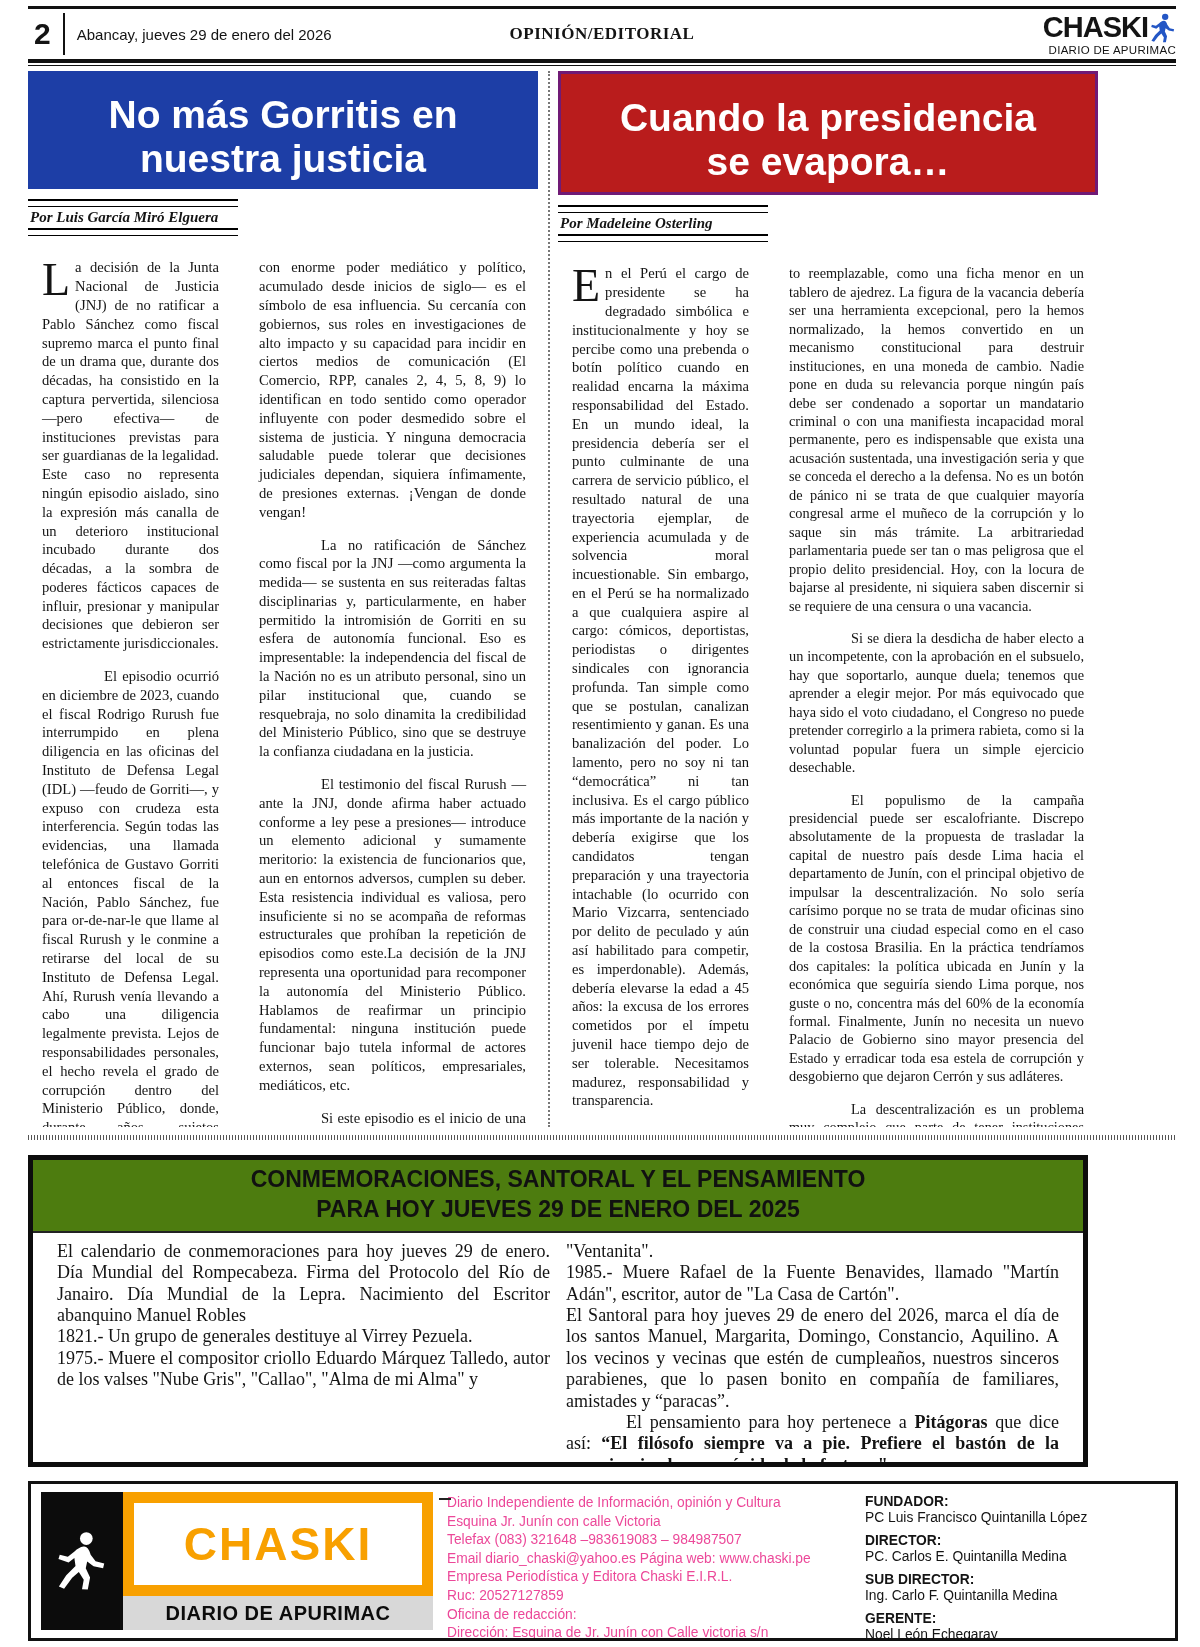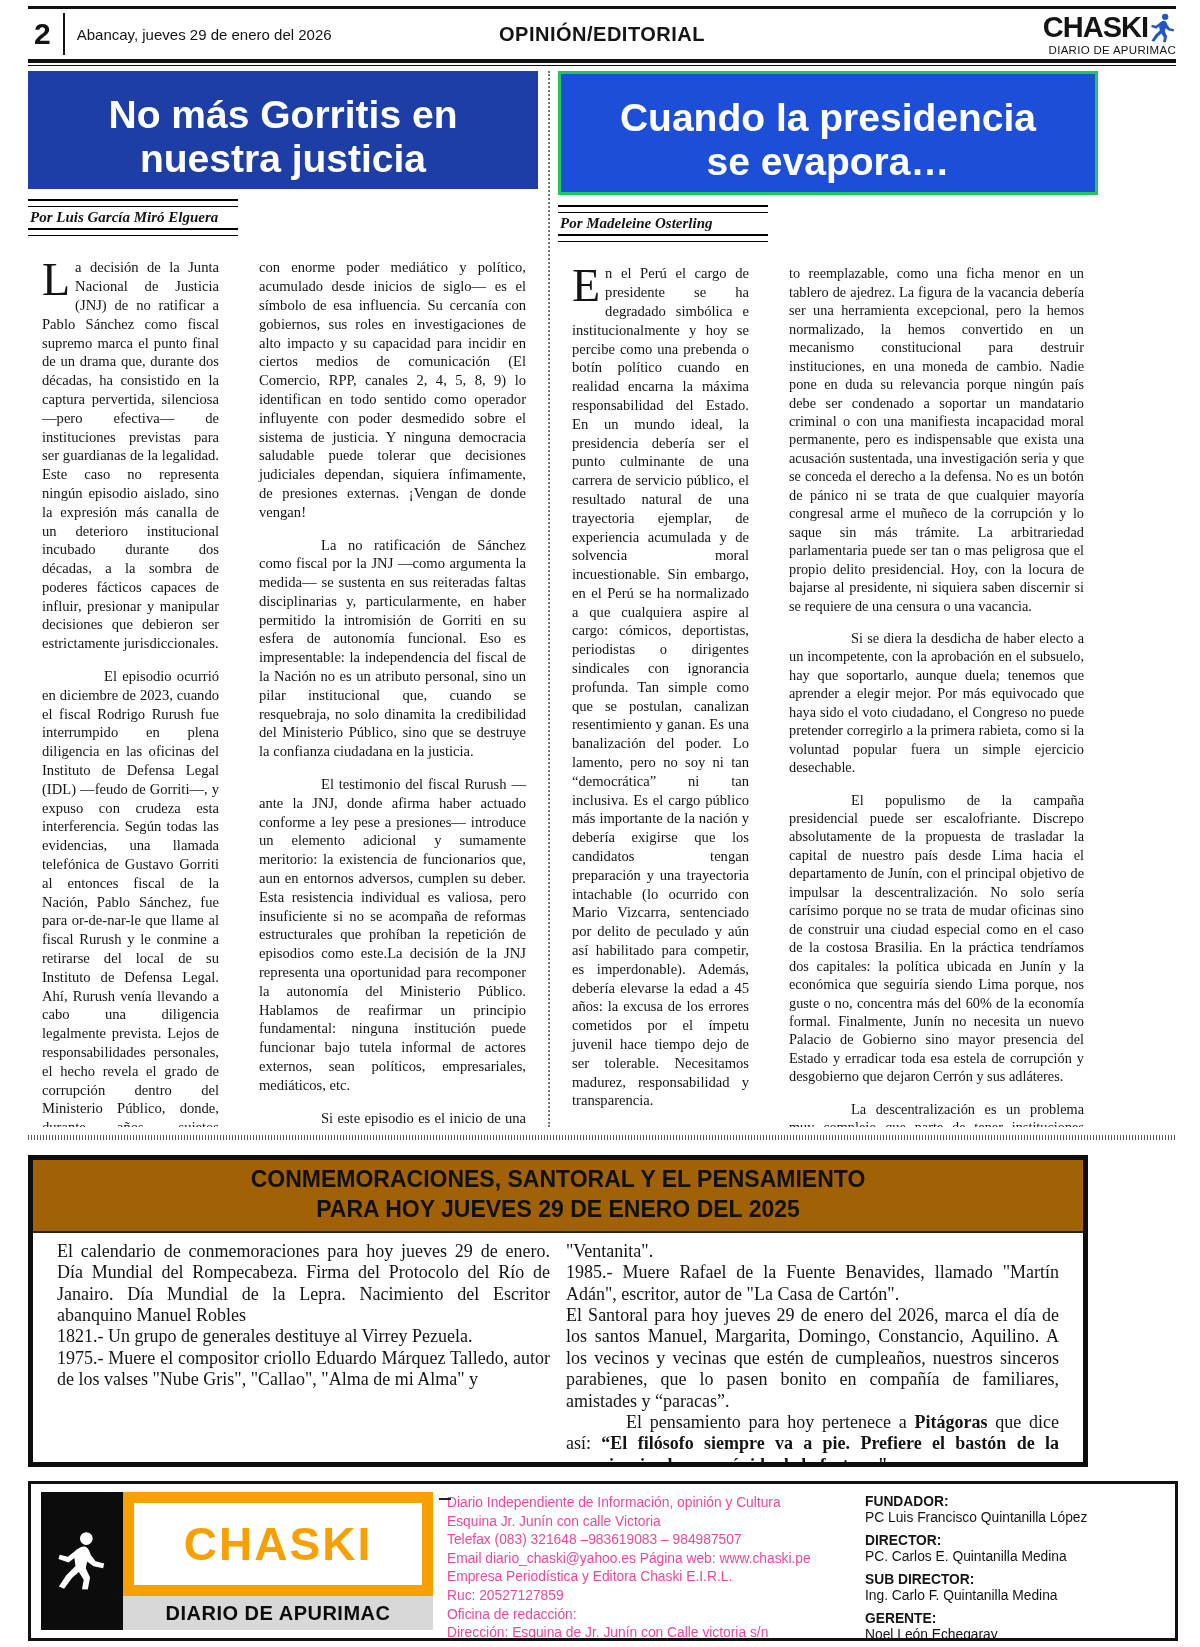--- a/index.html
+++ b/index.html
@@ -18,7 +18,7 @@
   .pageno{font-size:30px;font-weight:bold;padding:0 12px 0 6px;}
   .hdr-vrule{width:2px;align-self:stretch;background:#111;margin:4px 0;}
   .hdr-date{font-size:15px;padding-left:12px;}
-  .hdr-center{position:absolute;left:0;right:0;text-align:center;font-weight:bold;font-size:20px;letter-spacing:.5px;}
+  .hdr-center{position:absolute;left:0;right:0;text-align:center;font-weight:bold;font-size:17px;letter-spacing:.5px;font-family:Liberation Serif, serif;}
   .hdr-brand{margin-left:auto;text-align:right;line-height:1;}
   .brand-row{display:flex;align-items:center;justify-content:flex-end;gap:2px;}
   .brand-name{font-size:29px;font-weight:bold;letter-spacing:-1px;}

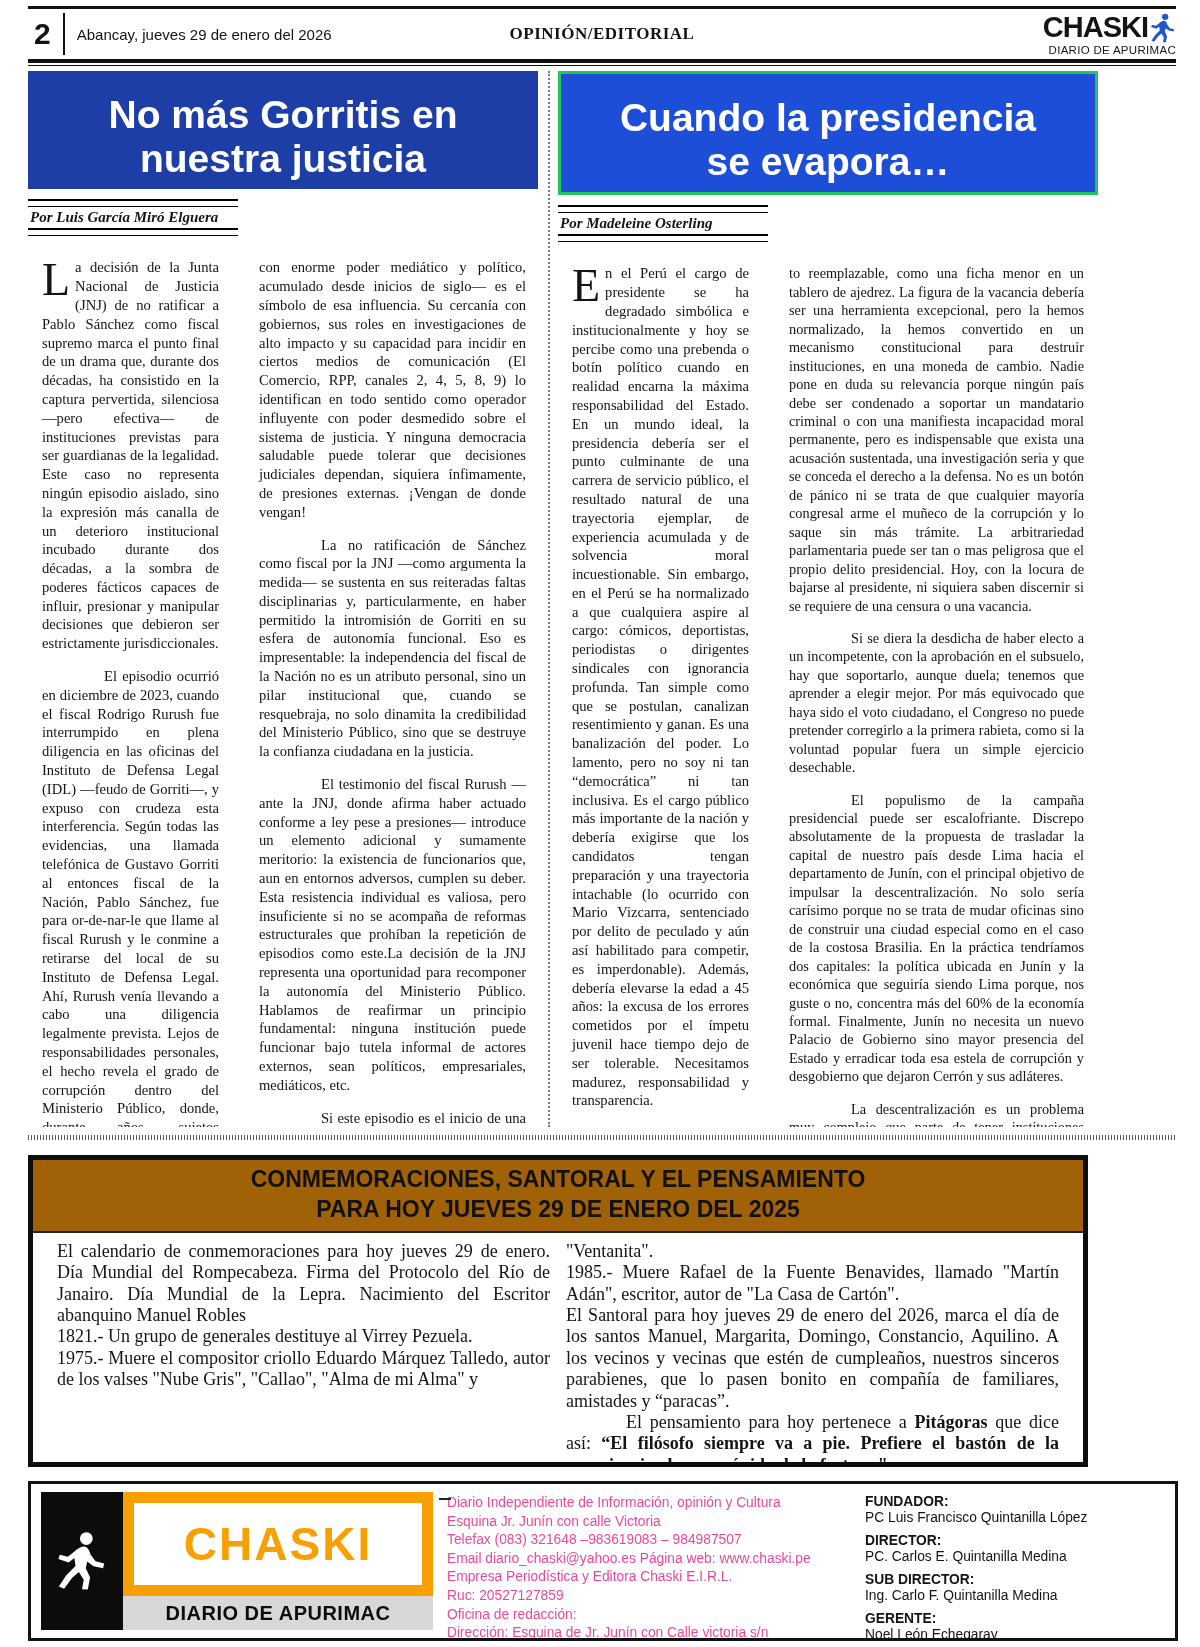--- a/index.html
+++ b/index.html
@@ -35,7 +35,7 @@
     font-weight:bold;font-size:39px;line-height:1.12;padding:22px 4px 9px;
   }
   .title-blue{background:#1d3ea6;margin-right:2px;}
-  .title-red{background:#1d4ed8;border:3px solid #22c55e;}
+  .title-red{background:#b91c1c;border:3px solid #701a75;}
   .byline-wrap{width:210px;margin-top:10px;font-family:Liberation Serif, serif;}
   .dbl{height:5px;border-top:2px solid #000;border-bottom:1px solid #000;}
   .byline{font-weight:bold;font-style:italic;font-size:15px;padding:2px 0 2px 2px;}

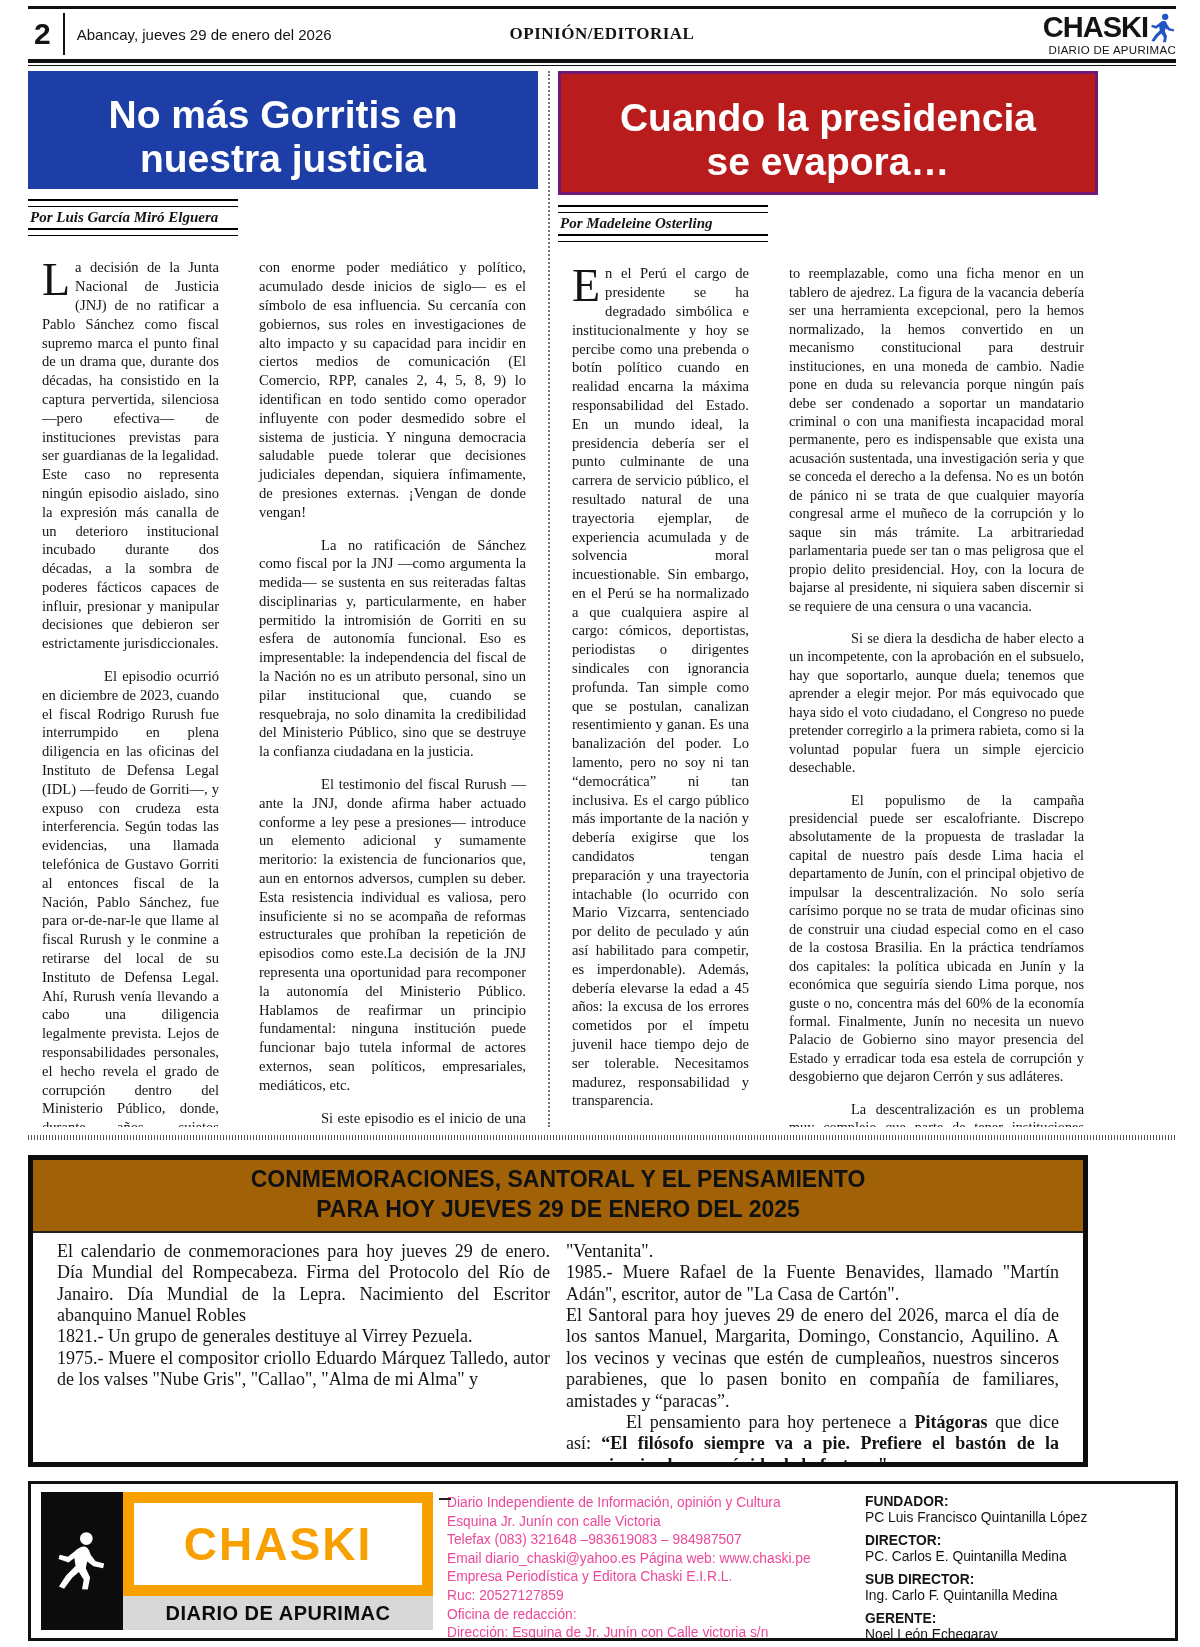--- a/index.html
+++ b/index.html
@@ -61,7 +61,7 @@
     height:312px;overflow:hidden;background:#fff;
   }
   .conmem-head{
-    background:#a16207;border-bottom:2px solid #222;text-align:center;
+    background:#4d7c0f;border-bottom:2px solid #222;text-align:center;
     font-family:"Liberation Sans", sans-serif;font-weight:bold;font-size:23px;
     line-height:1.3;padding:5px 4px 6px;color:#111;
   }

